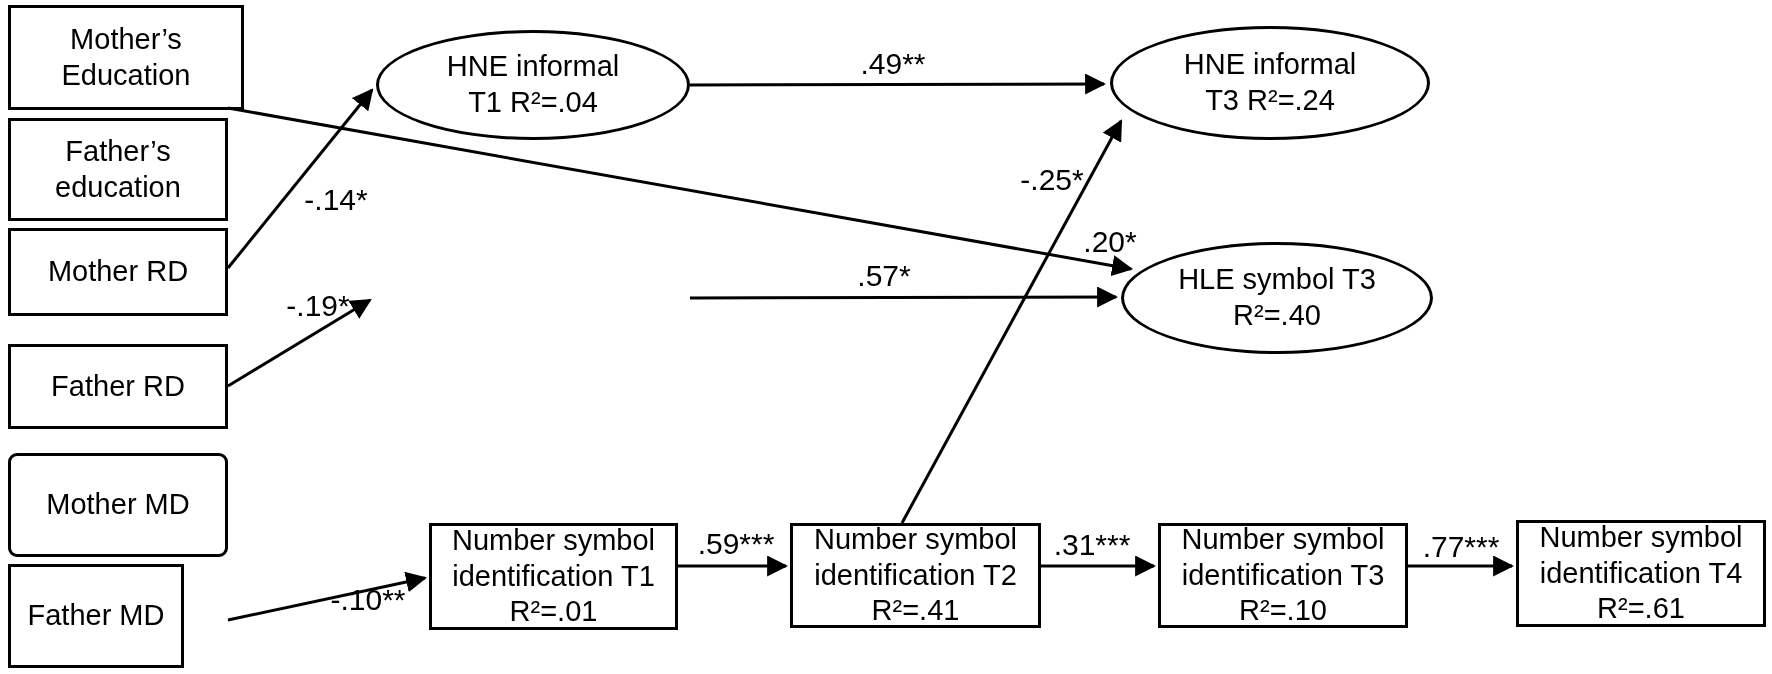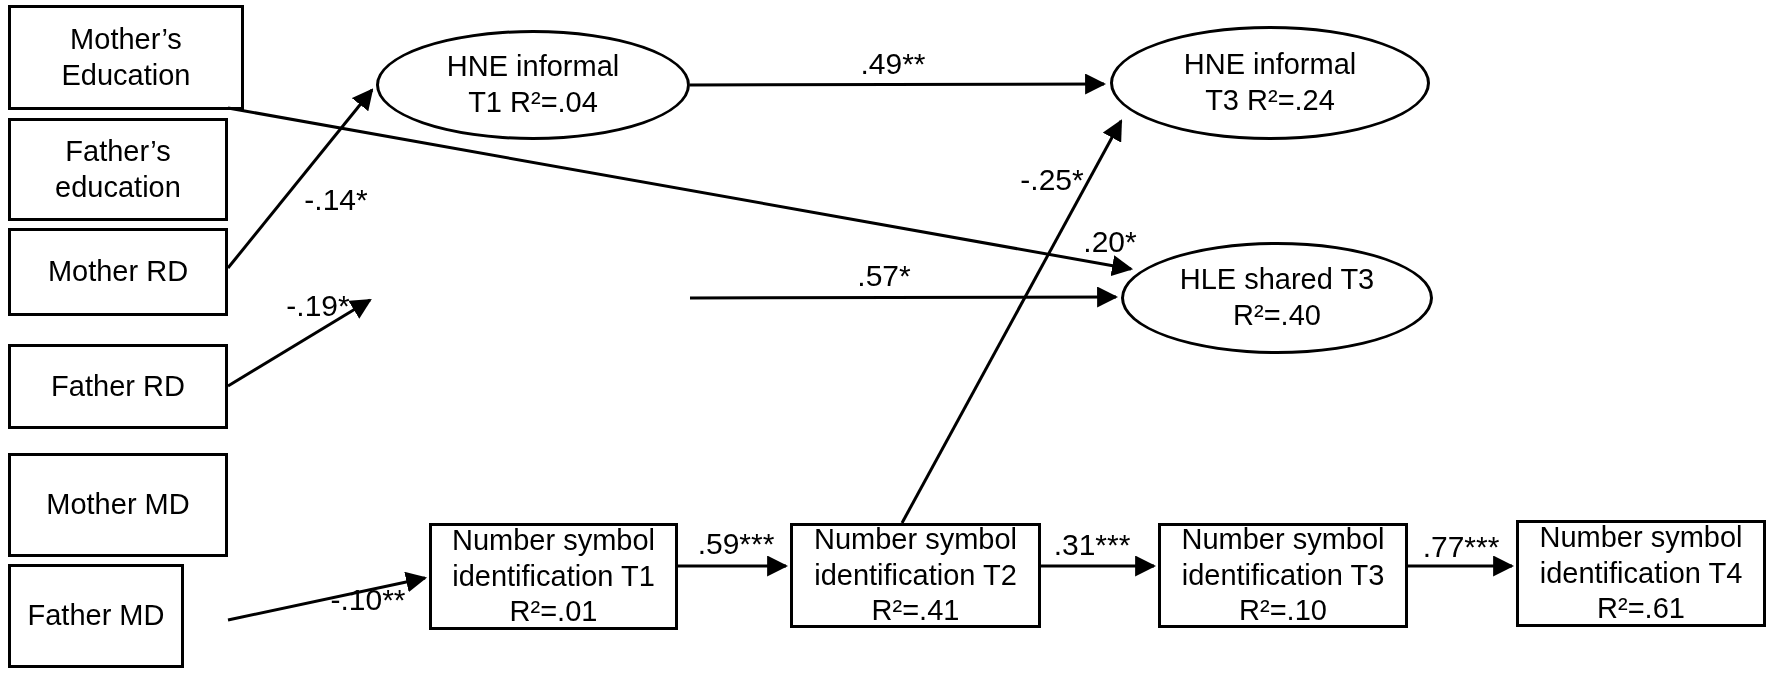--- a/index.html
+++ b/index.html
@@ -59,7 +59,7 @@
 T1 R²=.04</div>
   <div class="node ellipse" style="left:1110px; top:26px; width:320px; height:114px;">HNE informal
 T3 R²=.24</div>
-  <div class="node ellipse" style="left:1121px; top:242px; width:312px; height:112px;">HLE shared T3
+  <div class="node ellipse" style="left:1121px; top:242px; width:312px; height:112px;">HLE symbol T3
 R²=.40</div>
 
   <div class="node" style="left:429px; top:523px; width:249px; height:107px;">Number symbol

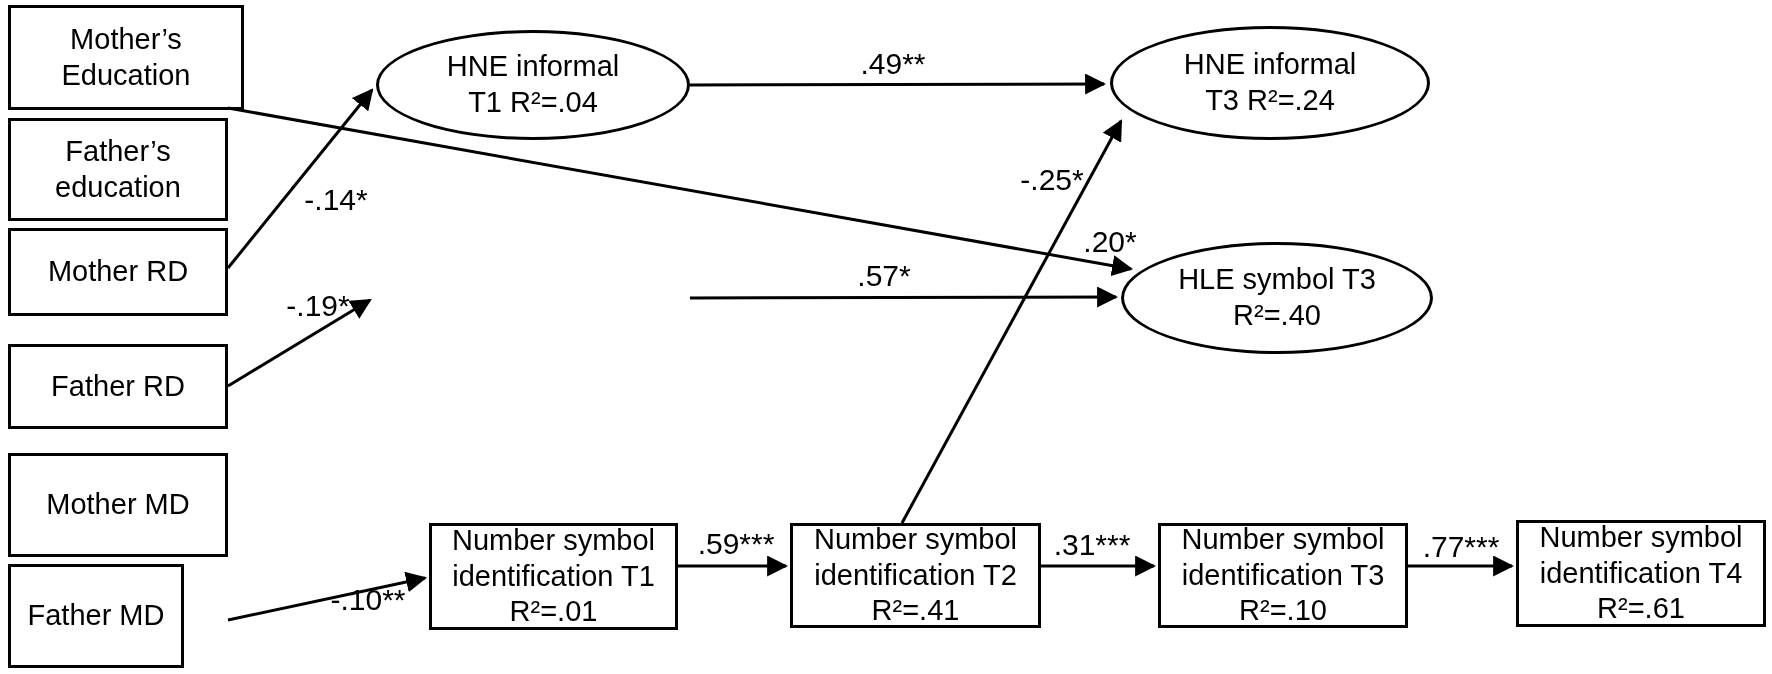--- a/index.html
+++ b/index.html
@@ -52,7 +52,7 @@
 education</div>
   <div class="node" style="left:8px; top:228px; width:220px; height:88px;">Mother RD</div>
   <div class="node" style="left:8px; top:344px; width:220px; height:85px;">Father RD</div>
-  <div class="node" style="left:8px; top:453px; width:220px; height:104px;">Mother MD</div>
+  <div class="node" style="left:8px; top:453px; width:220px; height:104px;border-radius:9px;">Mother MD</div>
   <div class="node" style="left:8px; top:564px; width:176px; height:104px;">Father MD</div>
 
   <div class="node ellipse" style="left:376px; top:30px; width:314px; height:110px;">HNE informal

